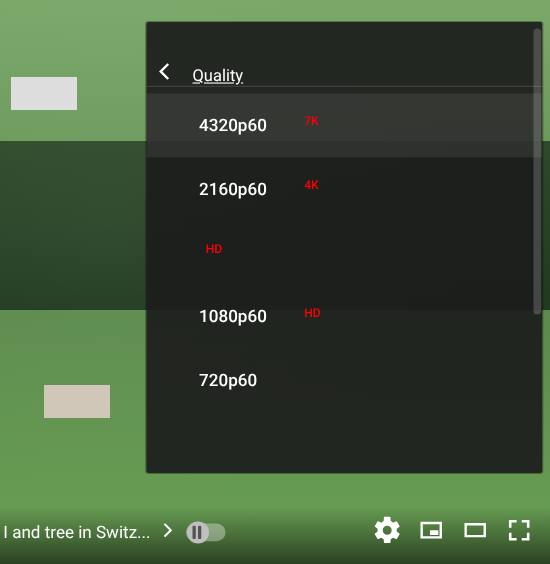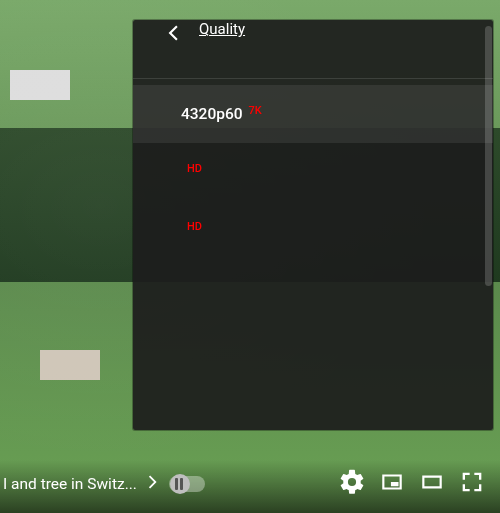--- a/index.html
+++ b/index.html
@@ -51,9 +51,9 @@
   }
   .menu-header {
     display: flex;
-    align-items: flex-start;
+    align-items: flex-end;
     height: 58px;
-    padding: 0 28px;
+    padding: 0 4px;
     border-bottom: 1px solid rgba(255,255,255,0.12);
     font-size: 15px;
     cursor: pointer;

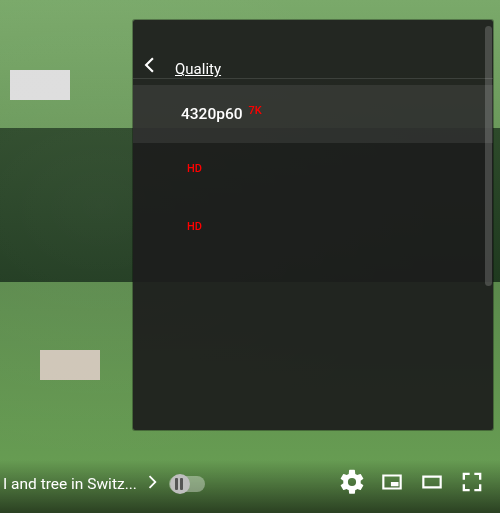--- a/index.html
+++ b/index.html
@@ -73,6 +73,7 @@
     font-size: 15.5px;
     font-weight: 500;
     cursor: pointer;
+    gap: 28px;
   }
   .menu-item.active { background: rgba(255,255,255,0.08); }
   .badge {

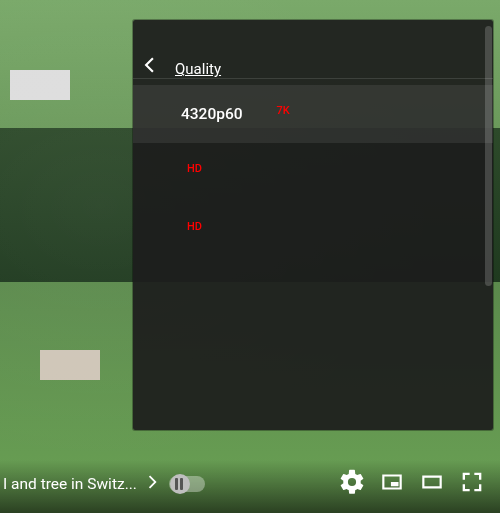--- a/index.html
+++ b/index.html
@@ -176,6 +176,10 @@
         <span class="badge">7K</span>
       </div>
       <div class="menu-item">
+        <span>2160p60</span>
+        <span class="badge">4K</span>
+      </div>
+      <div class="menu-item">
         <span class="badge">HD</span>
       </div>
       <div class="menu-item">

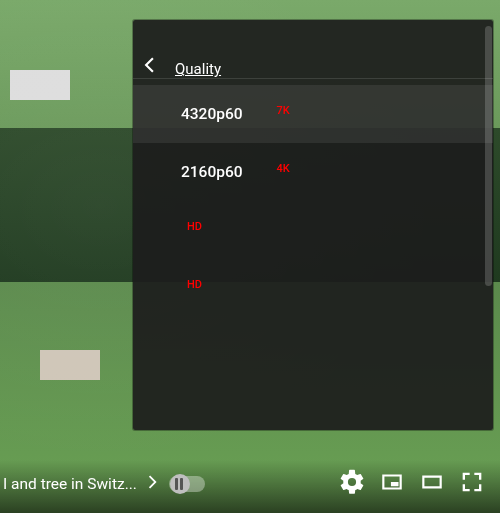--- a/index.html
+++ b/index.html
@@ -183,6 +183,7 @@
         <span class="badge">HD</span>
       </div>
       <div class="menu-item">
+        <span>1080p60</span>
         <span class="badge">HD</span>
       </div>
     </div>

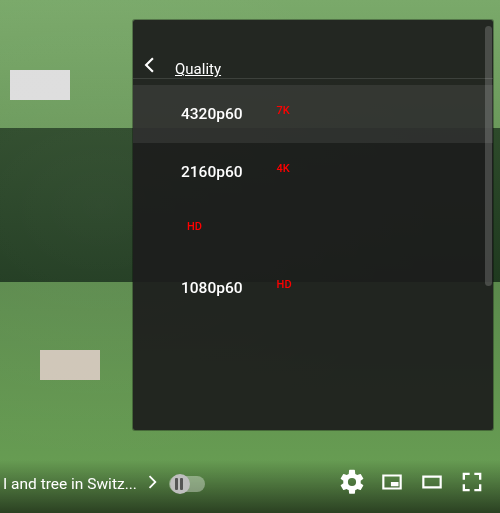--- a/index.html
+++ b/index.html
@@ -186,6 +186,9 @@
         <span>1080p60</span>
         <span class="badge">HD</span>
       </div>
+      <div class="menu-item">
+        <span>720p60</span>
+      </div>
     </div>
   <div class="menu-scrollbar"></div>
 </div>

